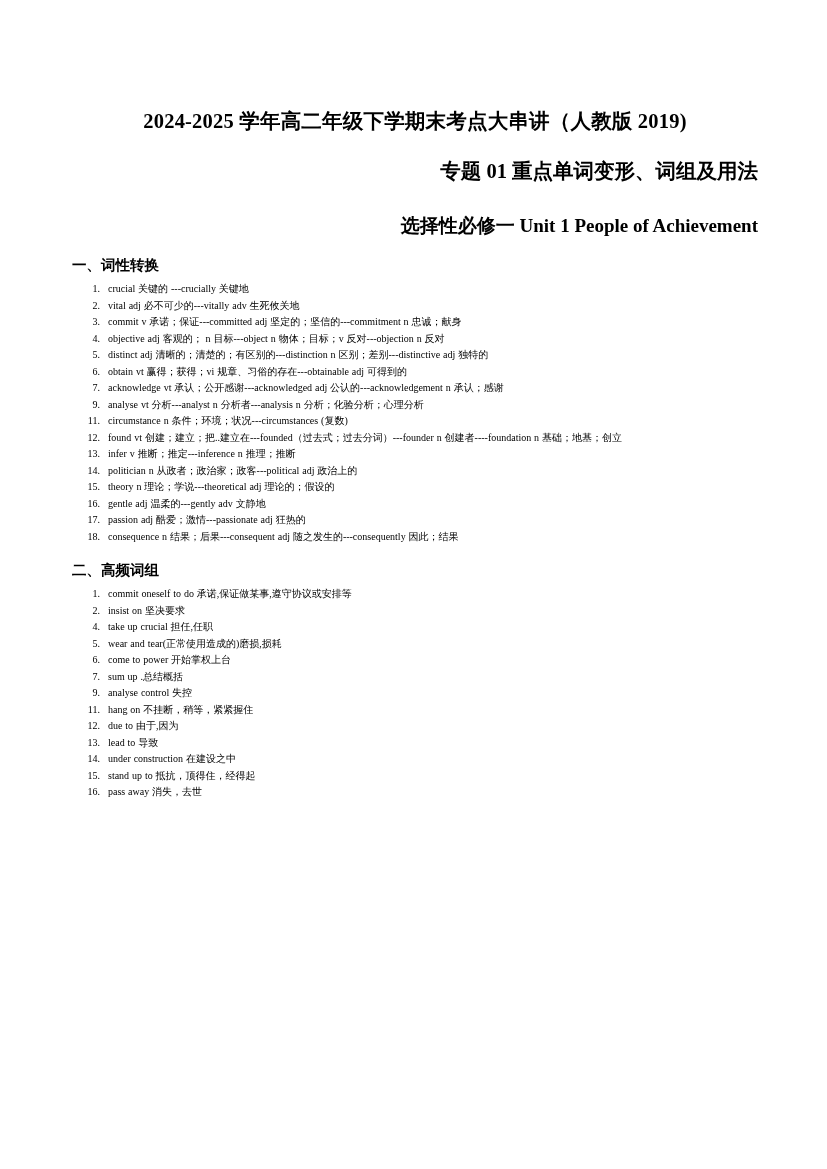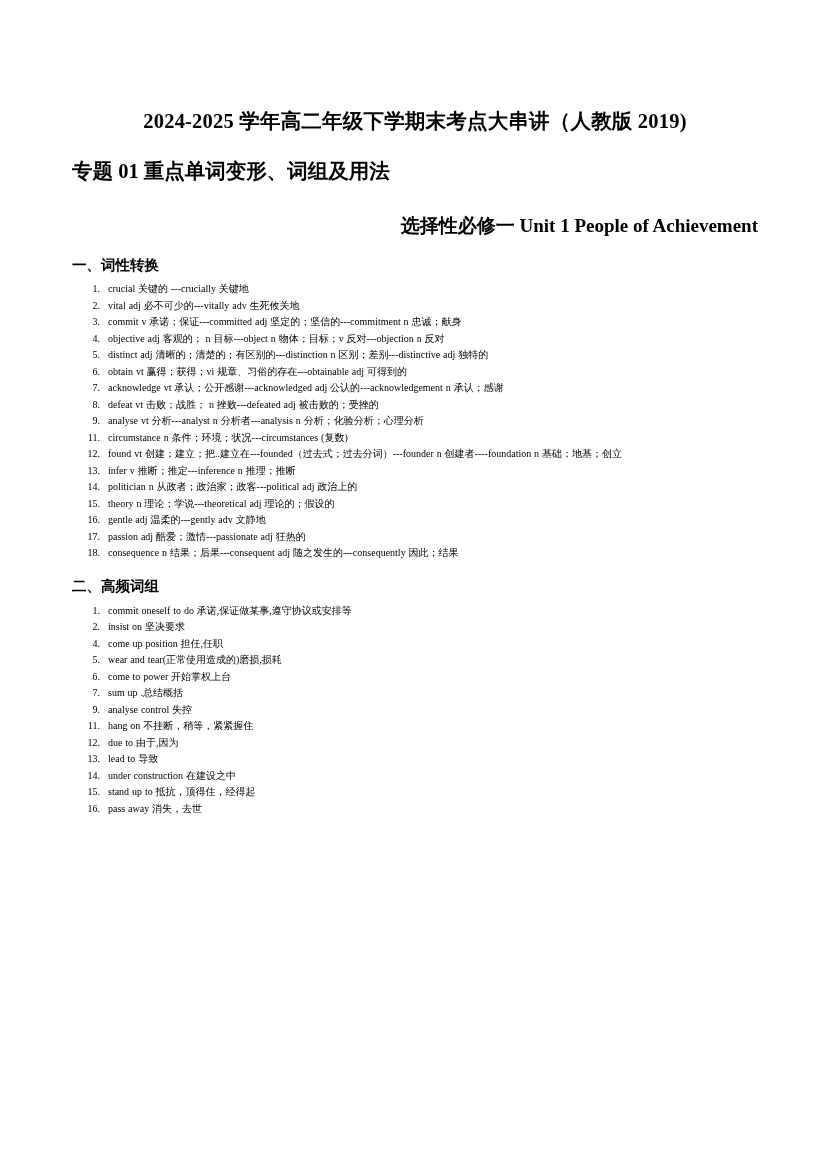--- a/index.html
+++ b/index.html
@@ -41,7 +41,7 @@
   h2.doc-subtitle {
     font-size: 20.5px;
     font-weight: bold;
-    text-align: left;
+    text-align: right;
     margin: 22px 0 0 0;
     line-height: 1.35;
     font-family: "Liberation Serif", serif;

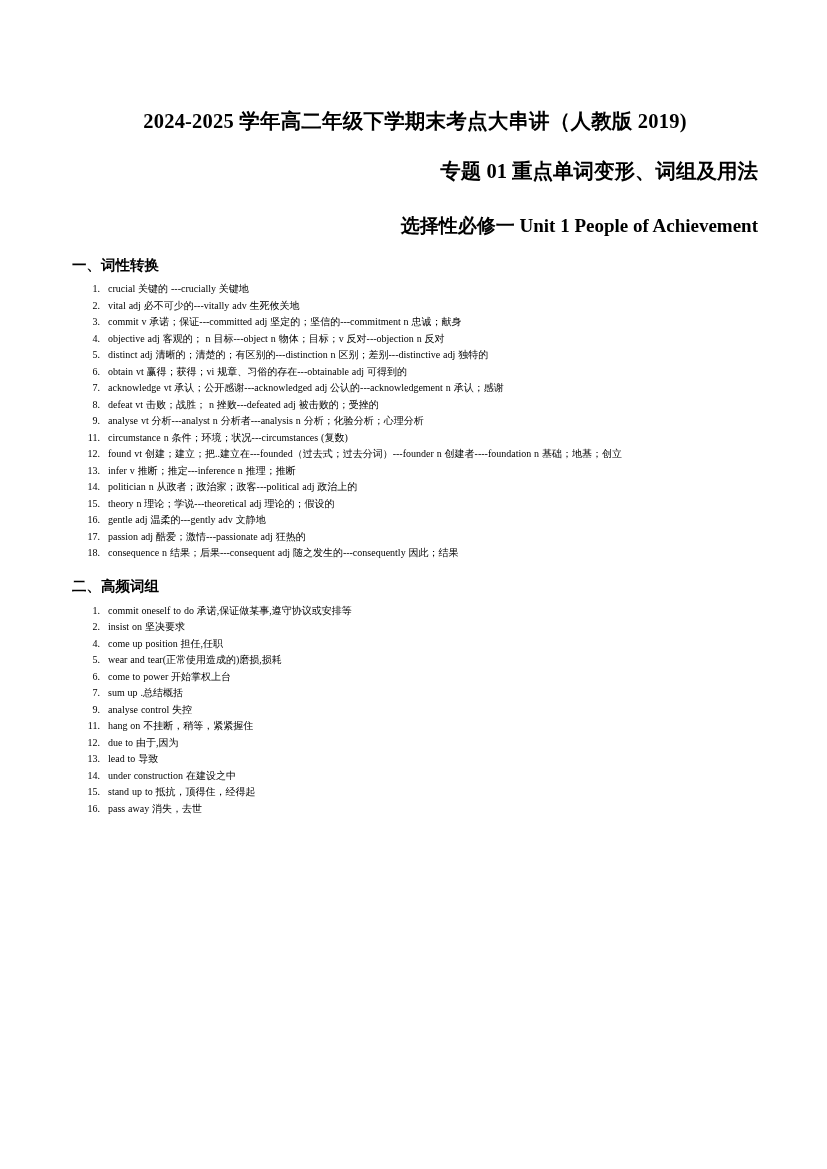--- a/index.html
+++ b/index.html
@@ -124,7 +124,6 @@
       <li class="wrap"><span class="num">5.</span><span class="txt">distinct adj 清晰的；清楚的；有区别的---distinction n 区别；差别---distinctive adj 独特的</span></li>
       <li class="wrap"><span class="num">6.</span><span class="txt">obtain vt 赢得；获得；vi 规章、习俗的存在---obtainable adj 可得到的</span></li>
       <li class="wrap"><span class="num">7.</span><span class="txt">acknowledge vt 承认；公开感谢---acknowledged adj 公认的---acknowledgement n 承认；感谢</span></li>
-      <li class="wrap"><span class="num">8.</span><span class="txt">defeat vt 击败；战胜；  n 挫败---defeated adj 被击败的；受挫的</span></li>
       <li class="wrap"><span class="num">9.</span><span class="txt">analyse vt 分析---analyst n 分析者---analysis n 分析；化验分析；心理分析</span></li>
       <li class="wrap"><span class="num">11.</span><span class="txt">circumstance n 条件；环境；状况---circumstances (复数)</span></li>
       <li class="wrap"><span class="num">12.</span><span class="txt">found vt 创建；建立；把..建立在---founded（过去式；过去分词）---founder n 创建者----foundation n 基础；地基；创立</span></li>

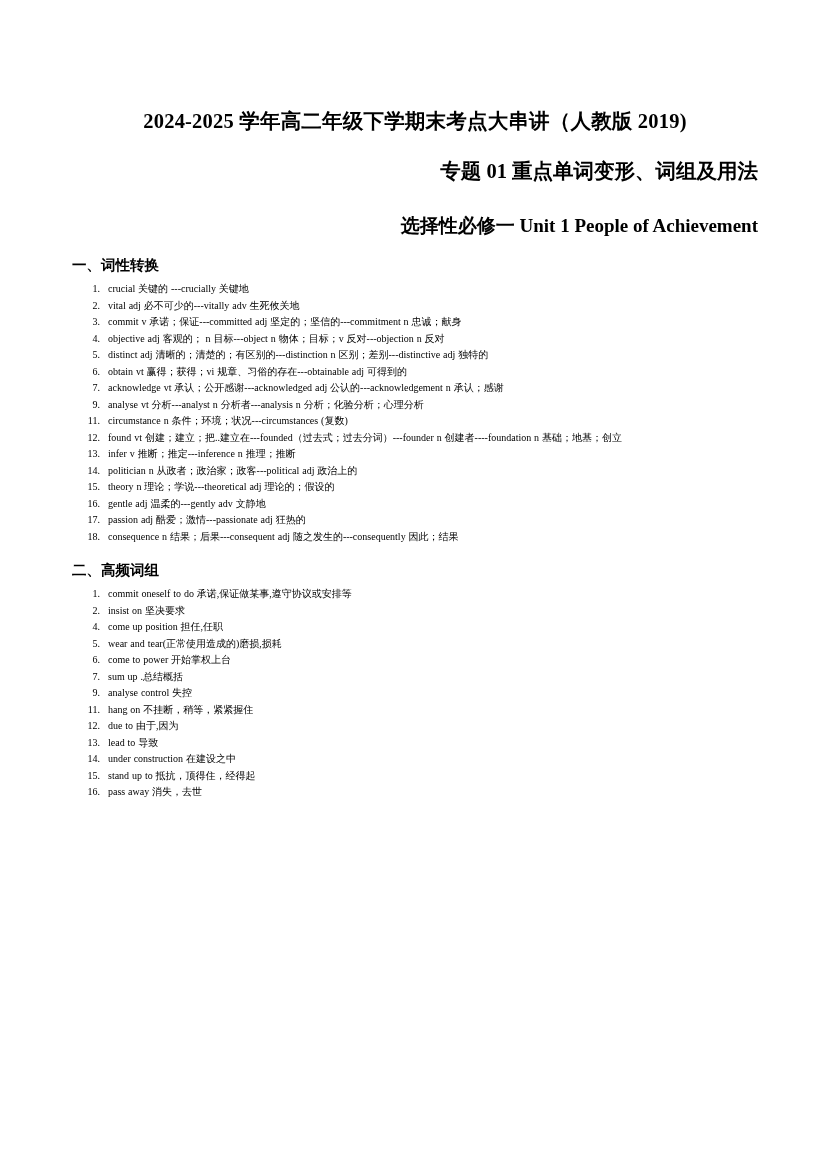--- a/index.html
+++ b/index.html
@@ -140,7 +140,7 @@
     <ol class="list">
       <li class="wrap"><span class="num">1.</span><span class="txt">commit oneself to do 承诺,保证做某事,遵守协议或安排等</span></li>
       <li class="wrap"><span class="num">2.</span><span class="txt">insist on 坚决要求</span></li>
-      <li class="wrap"><span class="num">4.</span><span class="txt">come up position 担任,任职</span></li>
+      <li class="wrap"><span class="num">4.</span><span class="txt">take up crucial 担任,任职</span></li>
       <li class="wrap"><span class="num">5.</span><span class="txt">wear and tear(正常使用造成的)磨损,损耗</span></li>
       <li class="wrap"><span class="num">6.</span><span class="txt">come to power 开始掌权上台</span></li>
       <li class="wrap"><span class="num">7.</span><span class="txt">sum up .总结概括</span></li>

